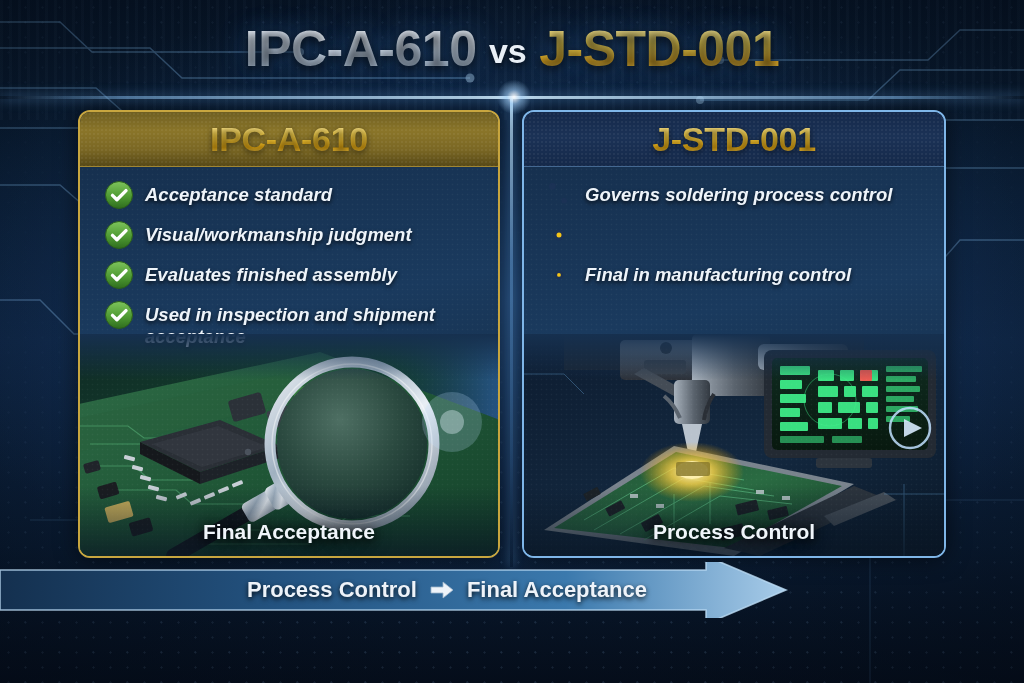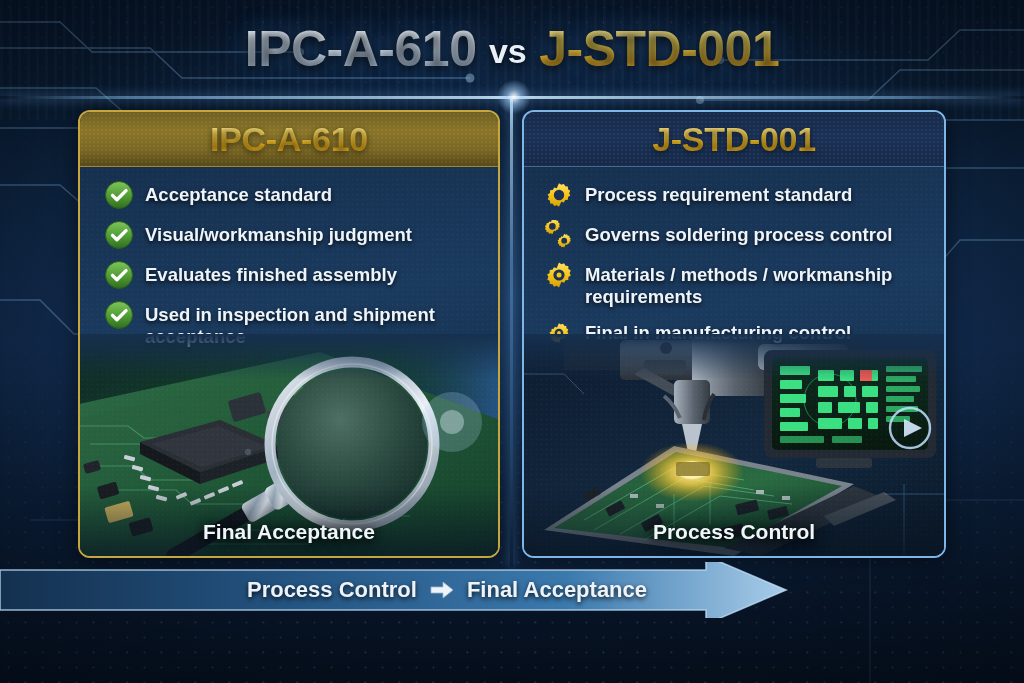--- a/index.html
+++ b/index.html
@@ -130,6 +130,7 @@
     font-size:18.5px; font-weight:bold; color:#eef4fa; line-height:1.2;
     text-shadow:0 2px 4px rgba(0,0,0,.75);
     padding-top:3px;
+    font-style:italic;
   }
 
   

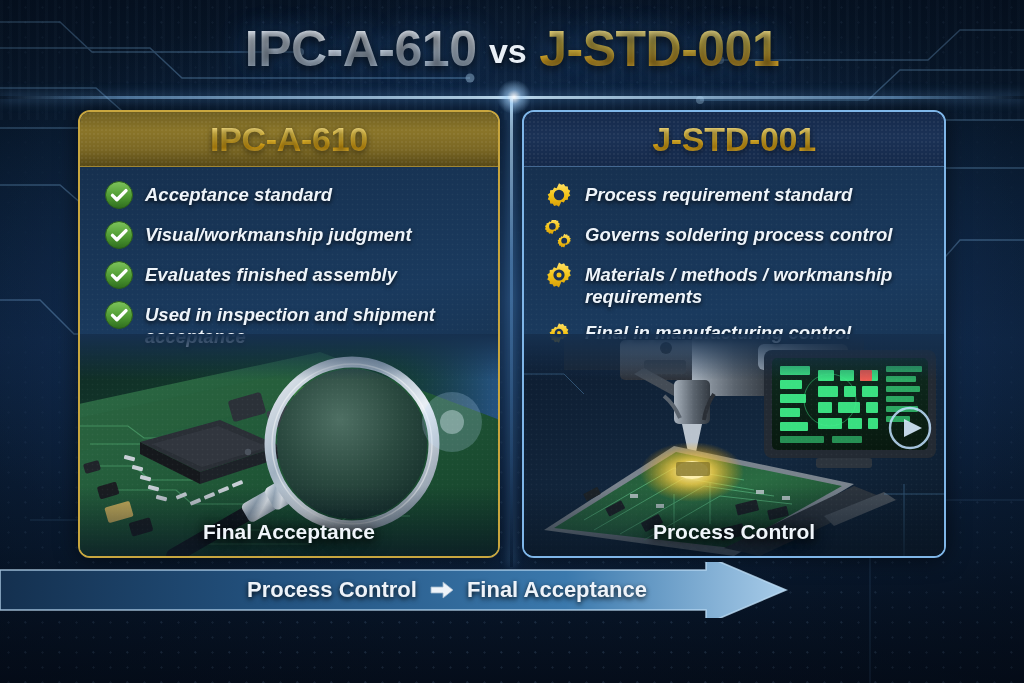--- a/index.html
+++ b/index.html
@@ -394,22 +394,6 @@
     <div class="panel-body">
       <div class="bullets" style="padding-left:20px">
 
-        <div class="bullet">
-          <span class="bullet-icon">
-            <svg viewBox="0 0 30 30" width="30" height="30">
-              <defs>
-                  <linearGradient id="ggold" x1="0" y1="0" x2="0" y2="1">
-                <stop offset="0" stop-color="#ffe066"></stop>
-                    <stop offset="50%" stop-color="#f5c518"></stop>
-                    <stop offset="100%" stop-color="#d79e08"></stop>
-              </linearGradient>
-                </defs>
-              <path fill="url(#ggold)" d="M15 3.2 l2.3 1.5 2.6-.8 1.3 2.4 2.7.3 .1 2.7 2.3 1.5-1.2 2.4 1.2 2.4-2.3 1.5-.1 2.7-2.7.3-1.3 2.4-2.6-.8L15 26.8l-2.3-1.5-2.6.8-1.3-2.4-2.7-.3-.1-2.7-2.3-1.5 1.2-2.4-1.2-2.4 2.3-1.5 .1-2.7 2.7-.3 1.3-2.4 2.6.8z"></path>
-              <circle cx="15" cy="15" r="5.2" fill="#1b3255"></circle>
-            </svg>
-          </span>
-          <span class="bullet-text">Process requirement standard</span>
-        </div>
 
         <div class="bullet">
           <span class="bullet-icon">

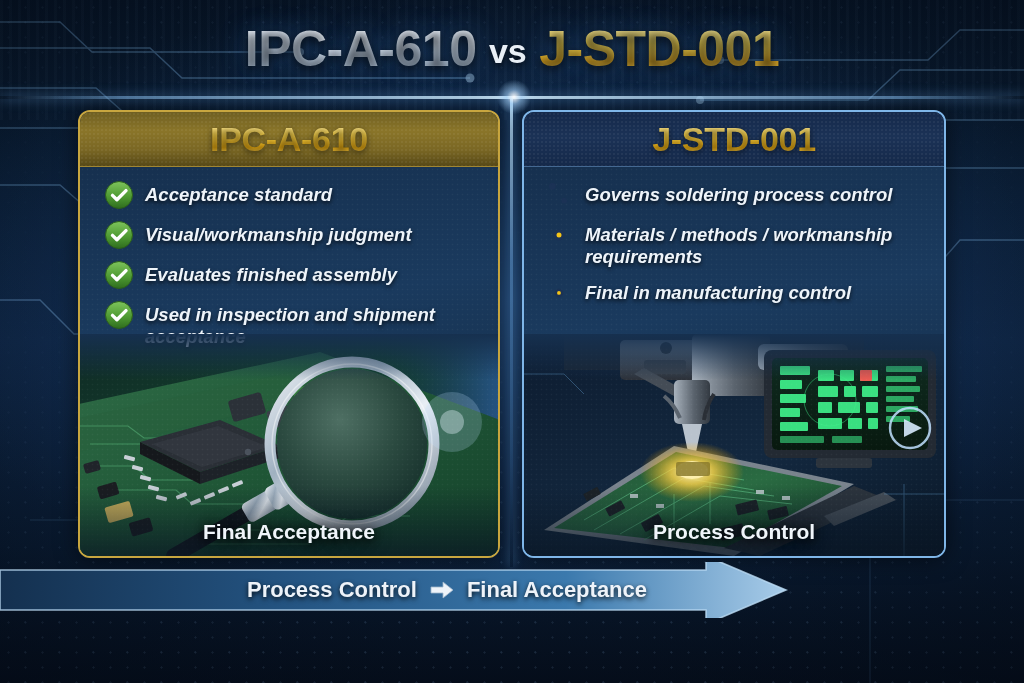--- a/index.html
+++ b/index.html
@@ -419,7 +419,6 @@
               <circle cx="15" cy="15" r="2.5" fill="#f5c518"></circle>
             </svg>
           </span>
-          <span class="bullet-text" style="max-width:345px">Materials / methods / workmanship requirements</span>
         </div>
 
         <div class="bullet">

